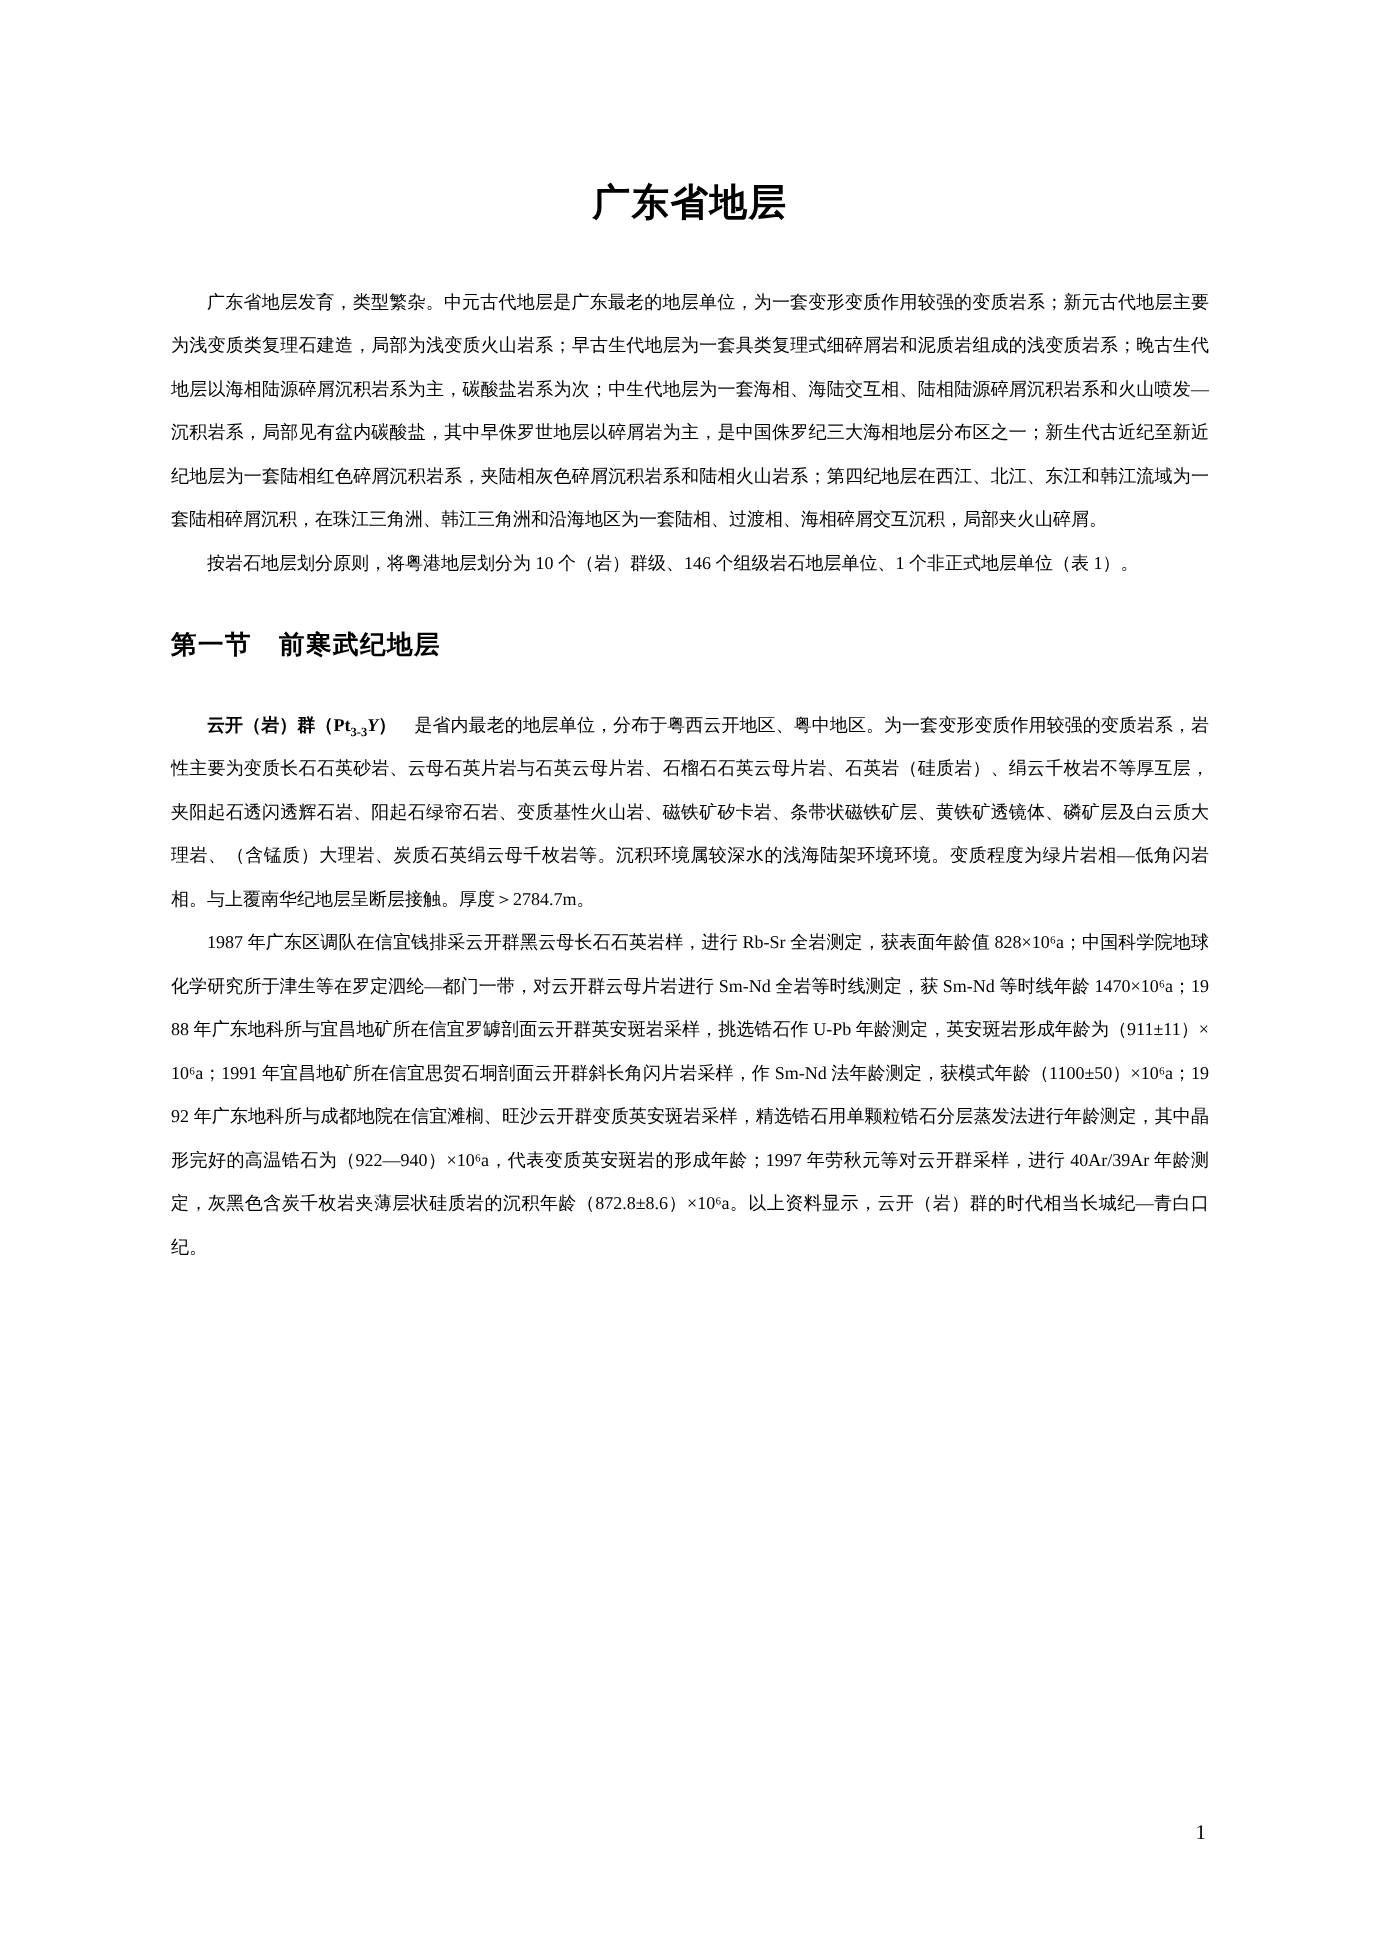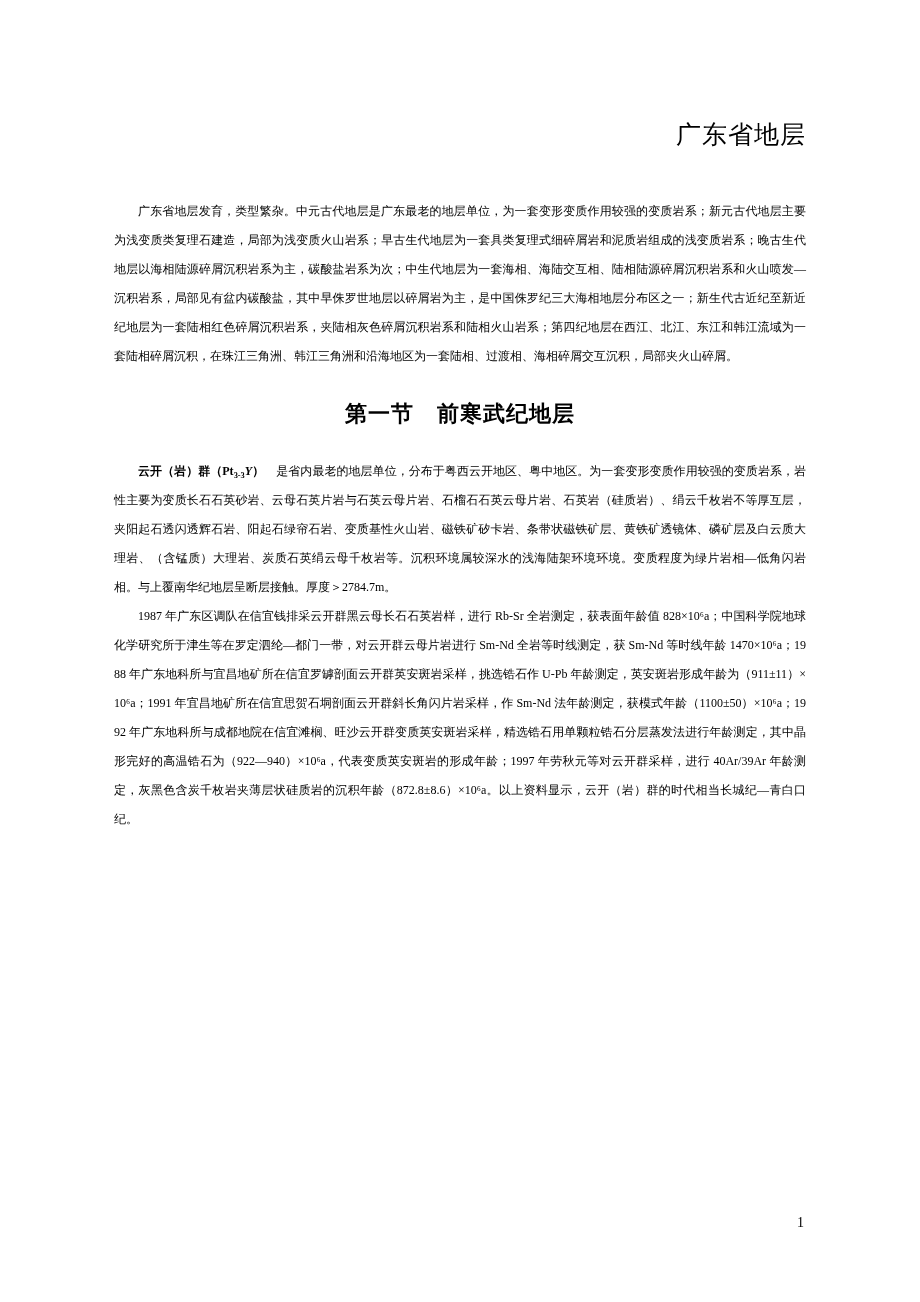--- a/index.html
+++ b/index.html
@@ -19,10 +19,10 @@
   .doc-title {
     font-family: "Liberation Sans", "DejaVu Sans", sans-serif;
     font-size: 25px;
-    font-weight: 400;
-    text-align: right;
+    font-weight: 700;
+    text-align: center;
     letter-spacing: 1px;
-    margin-bottom: 46px;
+    margin-bottom: 36px;
   }
   .body-para {
     font-size: 12px;

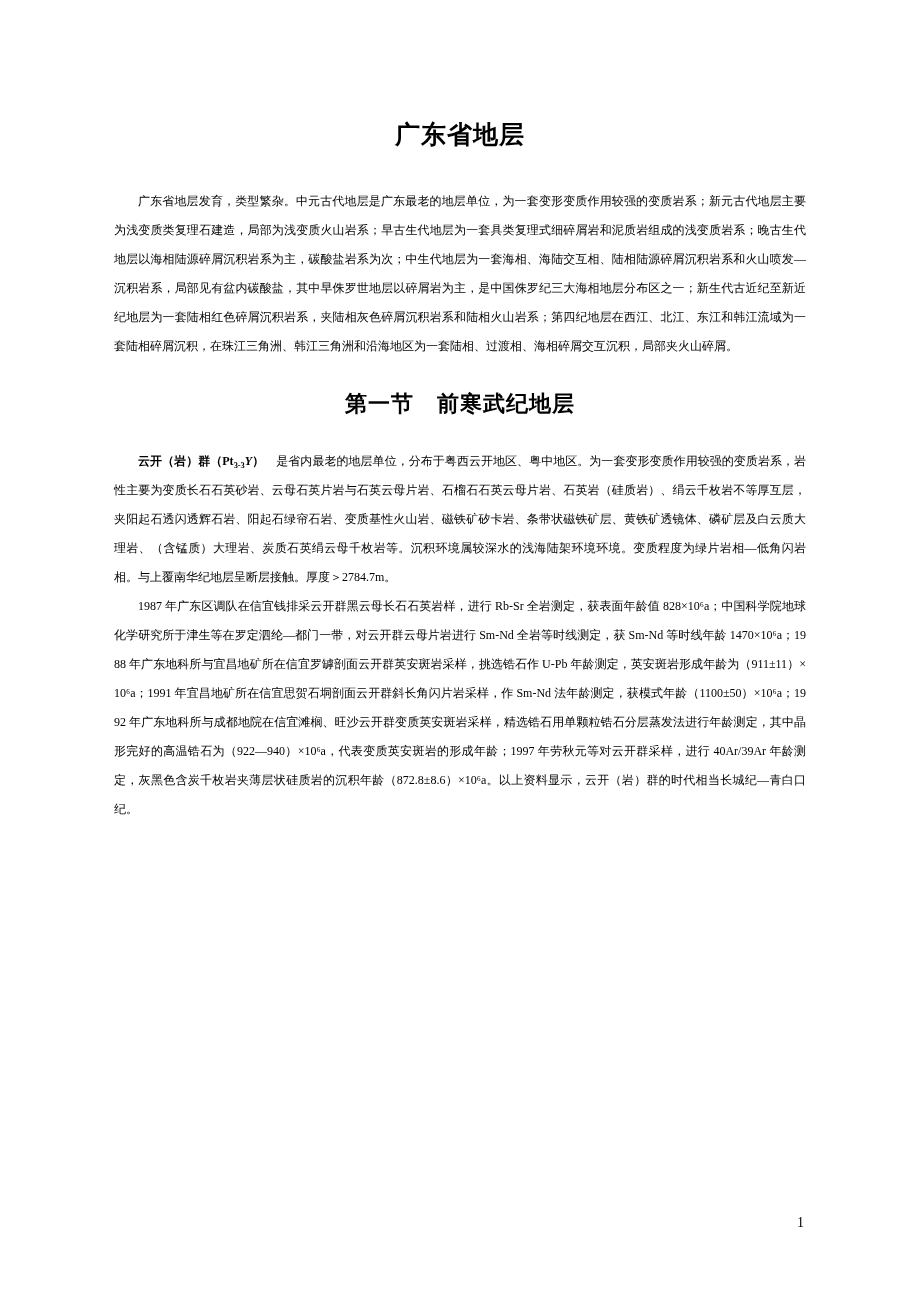--- a/index.html
+++ b/index.html
@@ -70,6 +70,7 @@
 
   <p class="body-para">广东省地层发育，类型繁杂。中元古代地层是广东最老的地层单位，为一套变形变质作用较强的变质岩系；新元古代地层主要为浅变质类复理石建造，局部为浅变质火山岩系；早古生代地层为一套具类复理式细碎屑岩和泥质岩组成的浅变质岩系；晚古生代地层以海相陆源碎屑沉积岩系为主，碳酸盐岩系为次；中生代地层为一套海相、海陆交互相、陆相陆源碎屑沉积岩系和火山喷发—沉积岩系，局部见有盆内碳酸盐，其中早侏罗世地层以碎屑岩为主，是中国侏罗纪三大海相地层分布区之一；新生代古近纪至新近纪地层为一套陆相红色碎屑沉积岩系，夹陆相灰色碎屑沉积岩系和陆相火山岩系；第四纪地层在西江、北江、东江和韩江流域为一套陆相碎屑沉积，在珠江三角洲、韩江三角洲和沿海地区为一套陆相、过渡相、海相碎屑交互沉积，局部夹火山碎屑。</p>
 
+  <p class="body-para">按岩石地层划分原则，将粤港地层划分为 10 个（岩）群级、146 个组级岩石地层单位、1 个非正式地层单位（表 1）。</p>
 
   <h2 class="section-heading">第一节　前寒武纪地层</h2>
 

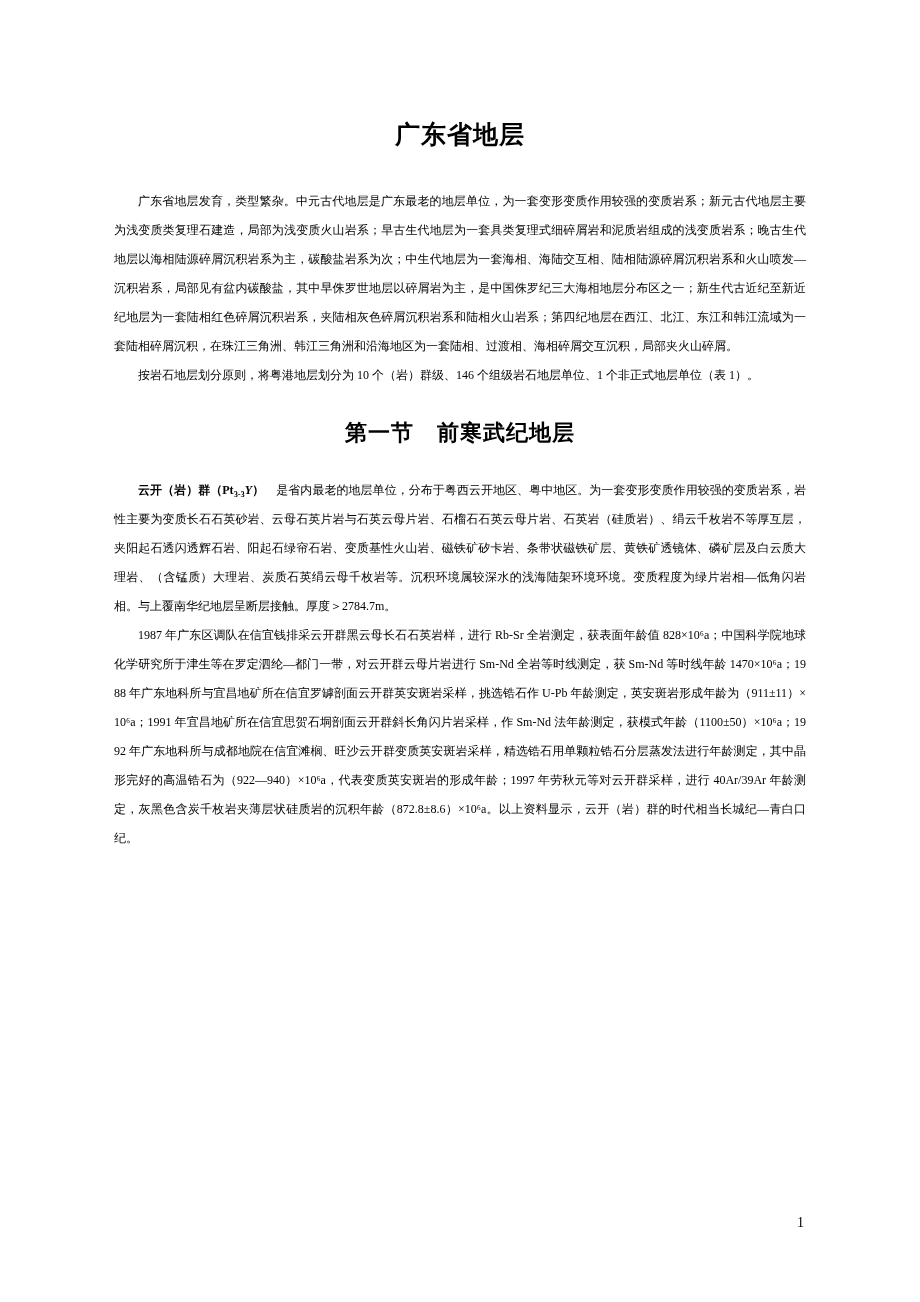--- a/index.html
+++ b/index.html
@@ -33,9 +33,8 @@
   }
   .section-heading {
     font-family: "Liberation Sans", "DejaVu Sans", sans-serif;
-    font-size: 22px;
+    font-size: 17px;
     font-weight: 700;
-    text-align: center;
     margin: 28px 0 28px 0;
     letter-spacing: 1px;
   }

